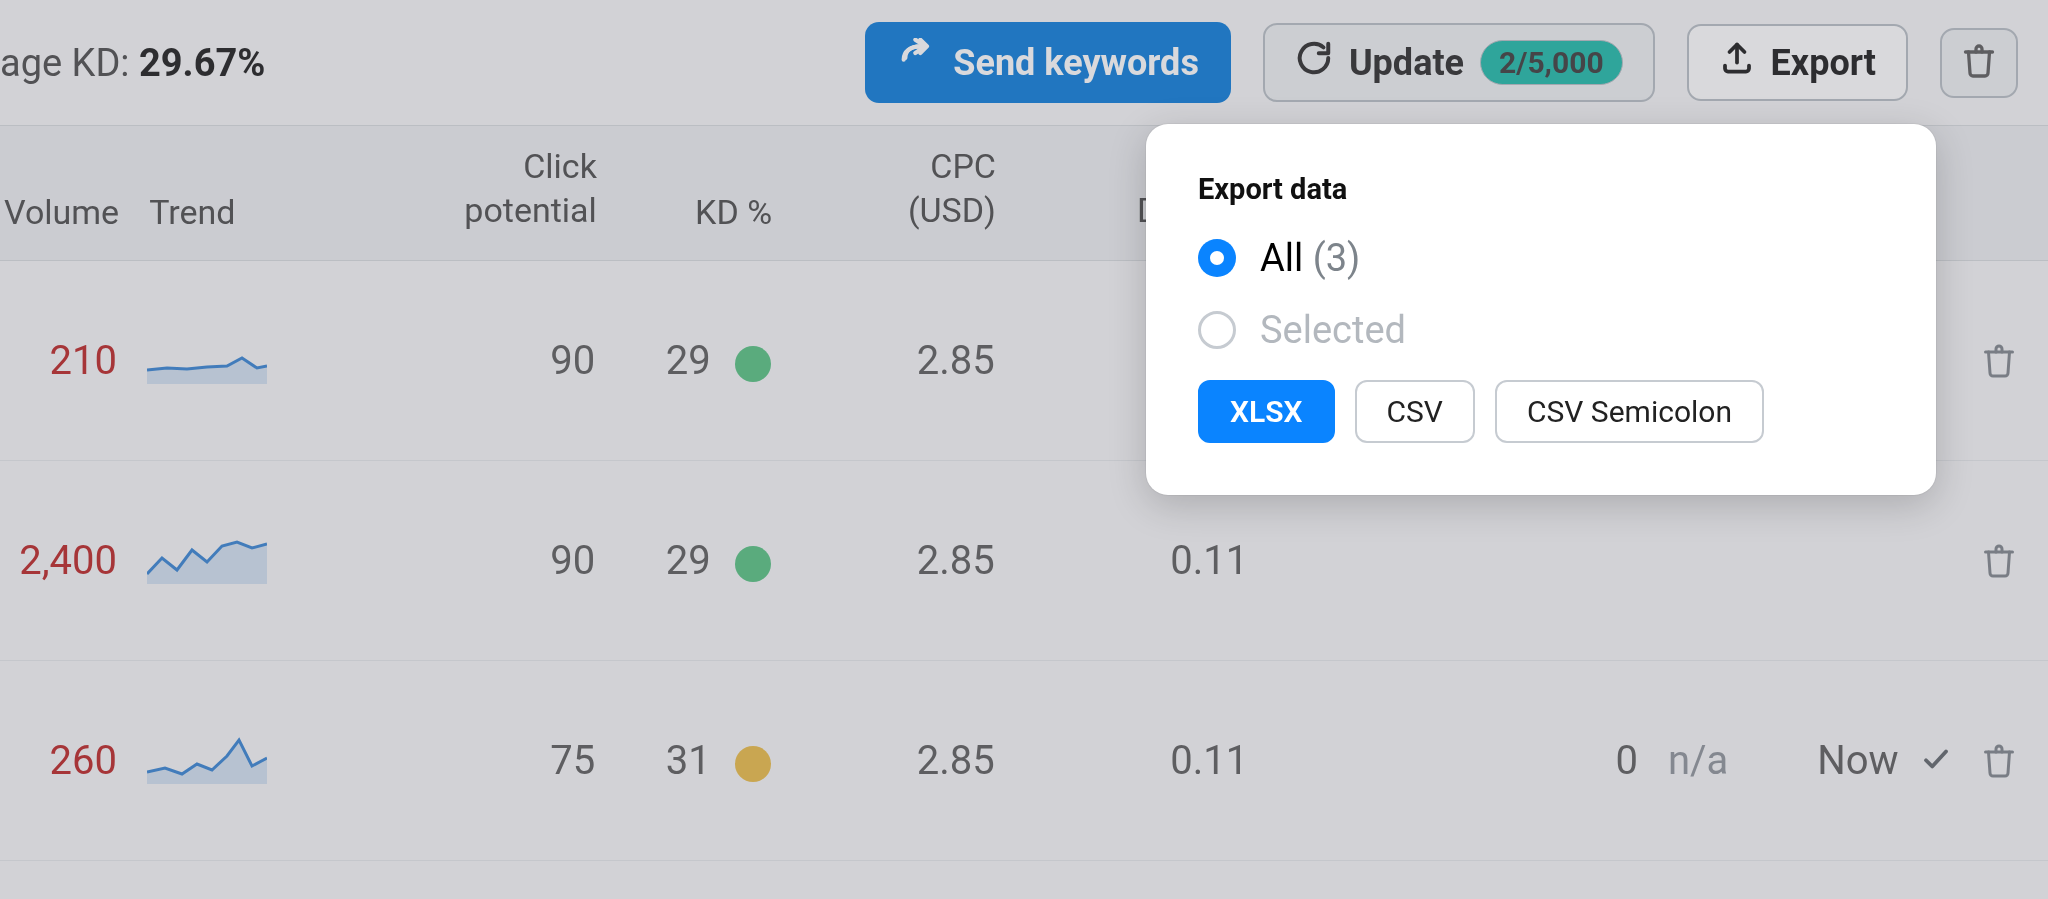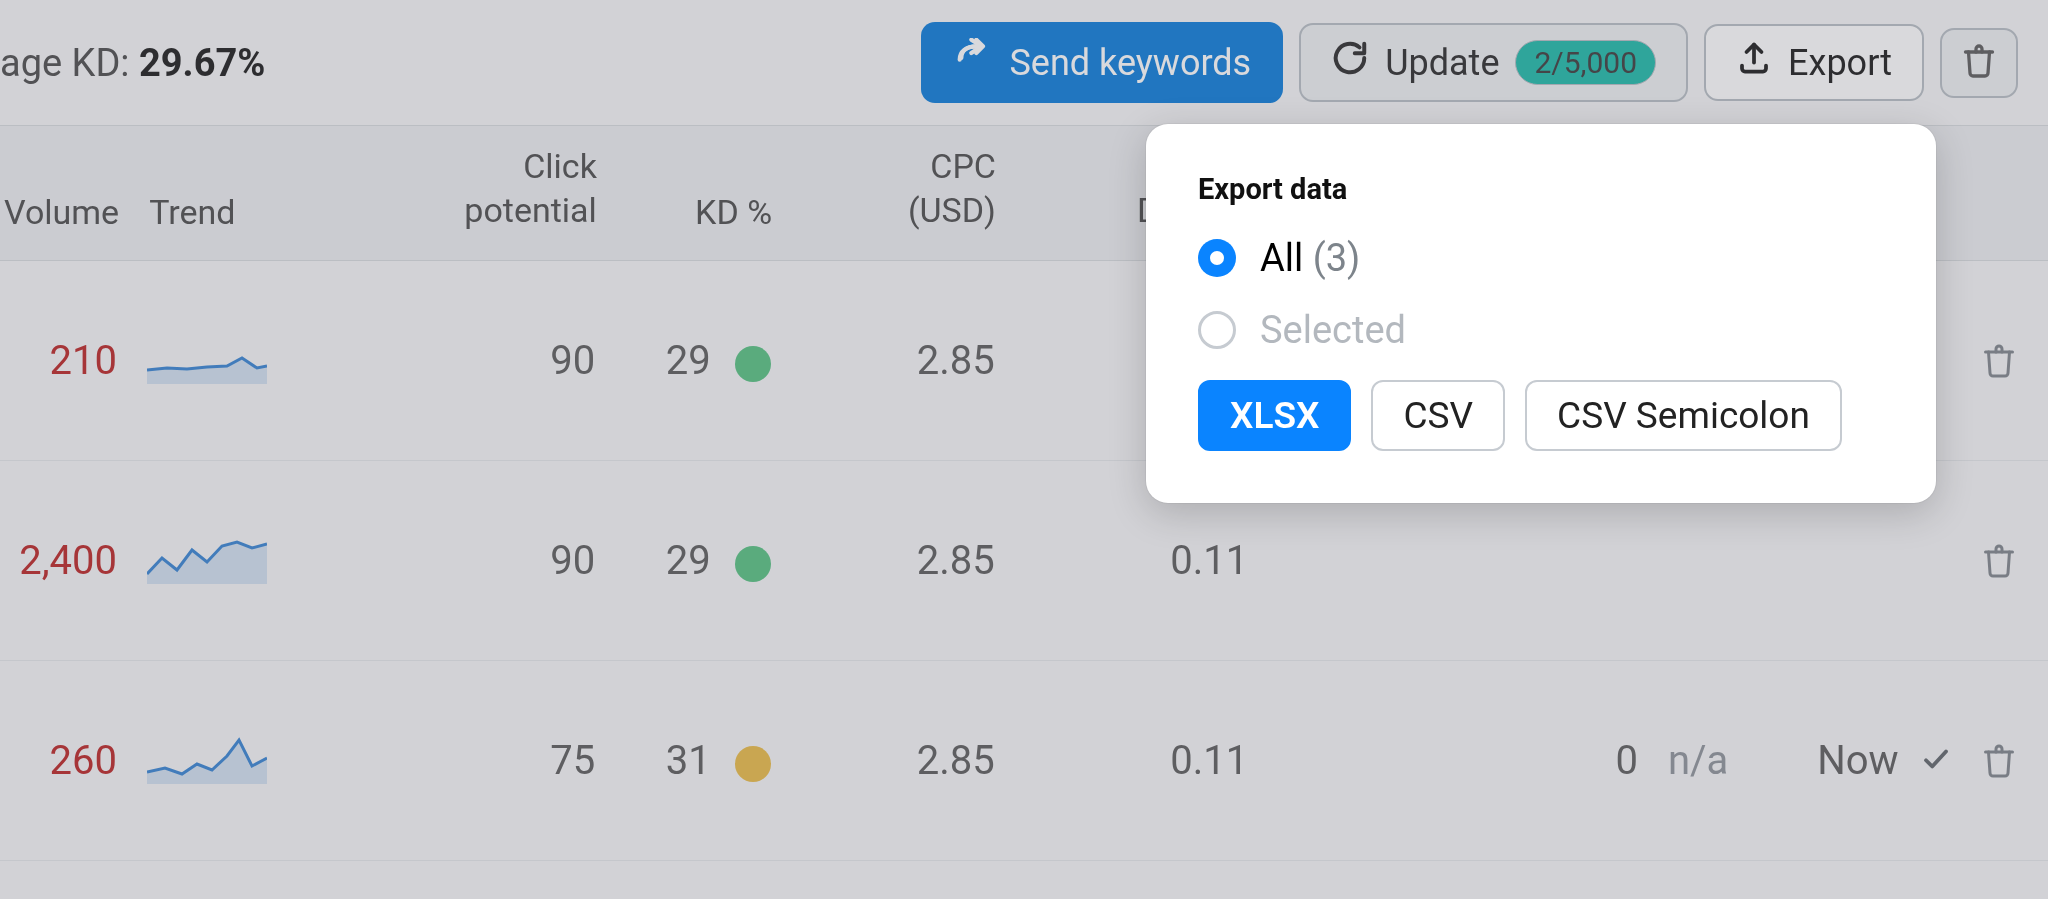--- a/index.html
+++ b/index.html
@@ -11,7 +11,7 @@
   .dim-overlay { position:absolute; inset:0; background:rgba(120,120,128,0.28); pointer-events:none; z-index:50; }
 
   
-  .topbar { display:flex; align-items:center; padding:22px 30px 22px 0; gap:16px; }
+  .topbar { display:flex; align-items:center; padding:22px 30px 22px 0; gap:32px; }
   .kd-label { font-size:38px; color:#444; margin-left:0; white-space:nowrap; overflow:hidden; }
   .kd-label .prefix { color:#444; }
   .kd-label .value { font-weight:700; color:#111; }

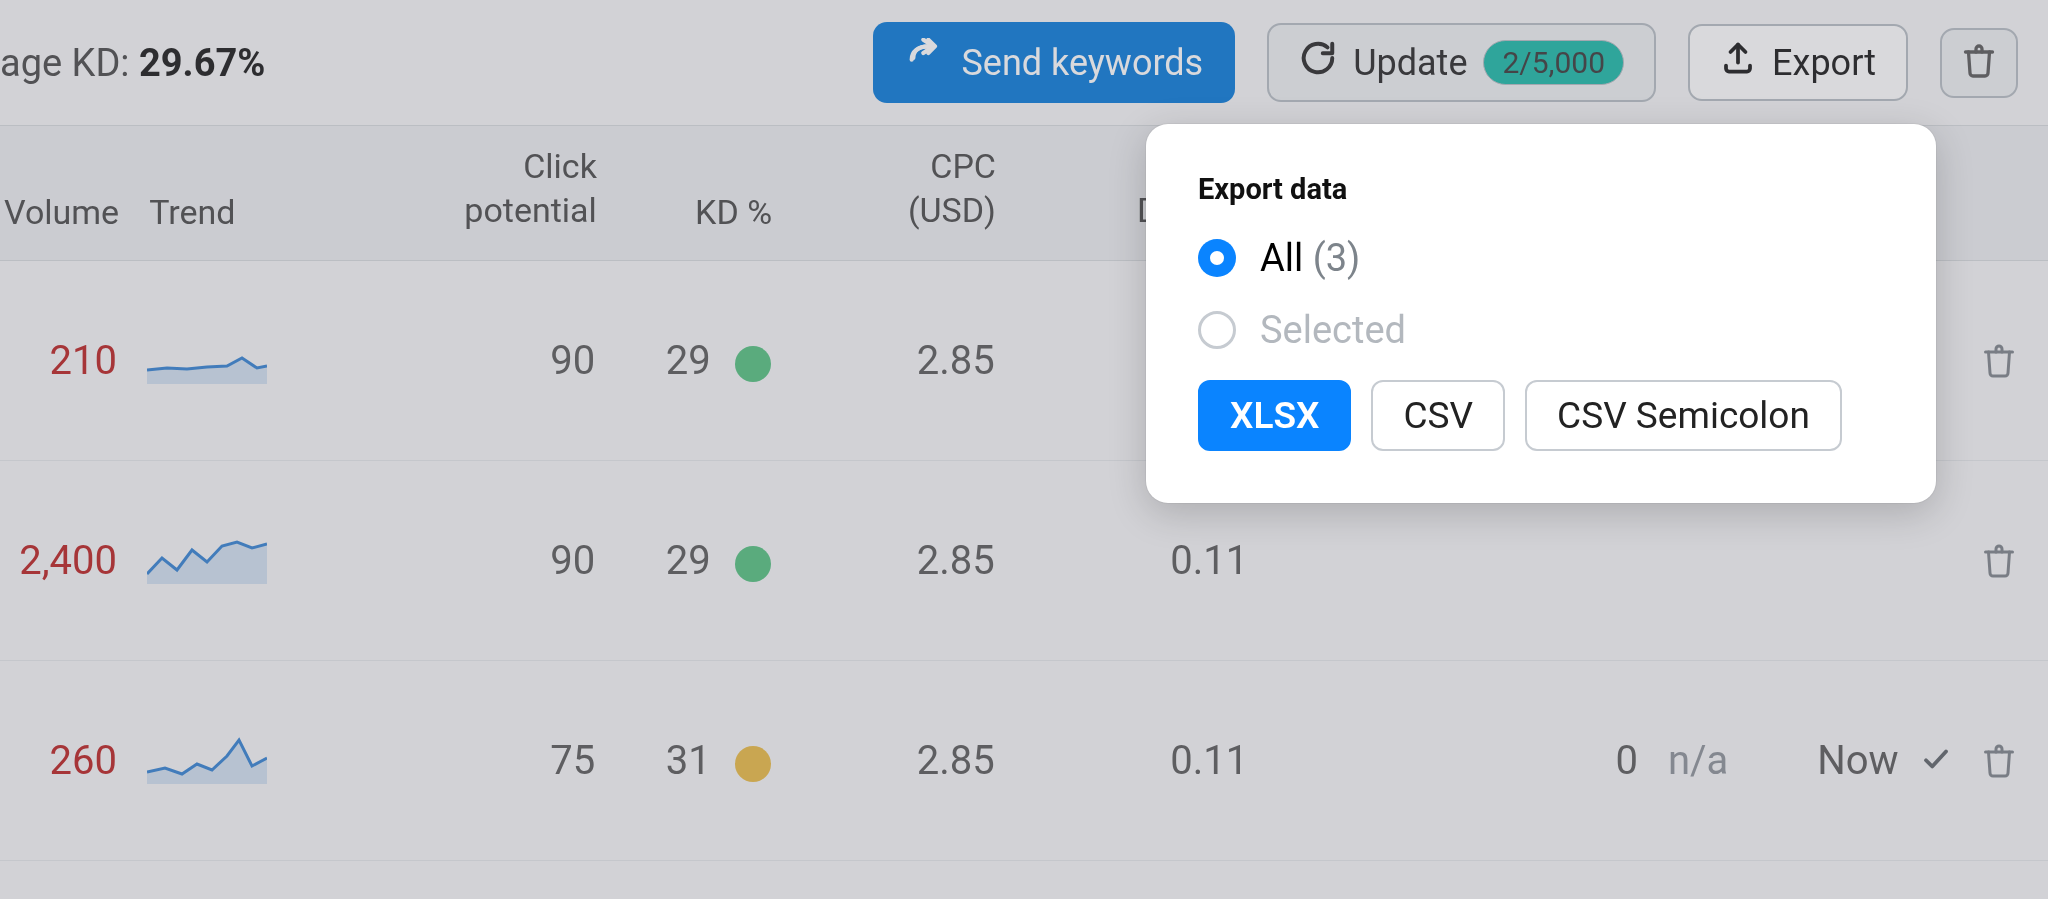--- a/index.html
+++ b/index.html
@@ -16,7 +16,7 @@
   .kd-label .prefix { color:#444; }
   .kd-label .value { font-weight:700; color:#111; }
   .spacer { flex:1; }
-  .btn { display:inline-flex; align-items:center; gap:16px; border-radius:14px; padding:14px 30px; font-size:36px; font-weight:400; cursor:pointer; border:2px solid transparent; }
+  .btn { display:inline-flex; align-items:center; gap:16px; border-radius:14px; padding:14px 30px; font-size:36px; font-weight:700; cursor:pointer; border:2px solid transparent; }
   .btn-primary { background:#0077d9; color:#fff; }
   .btn-secondary { background:#eef0f2; color:#222; border-color:#b5bcc2; }
   .btn-white { background:#fff; color:#111; border-color:#b5bcc2; }

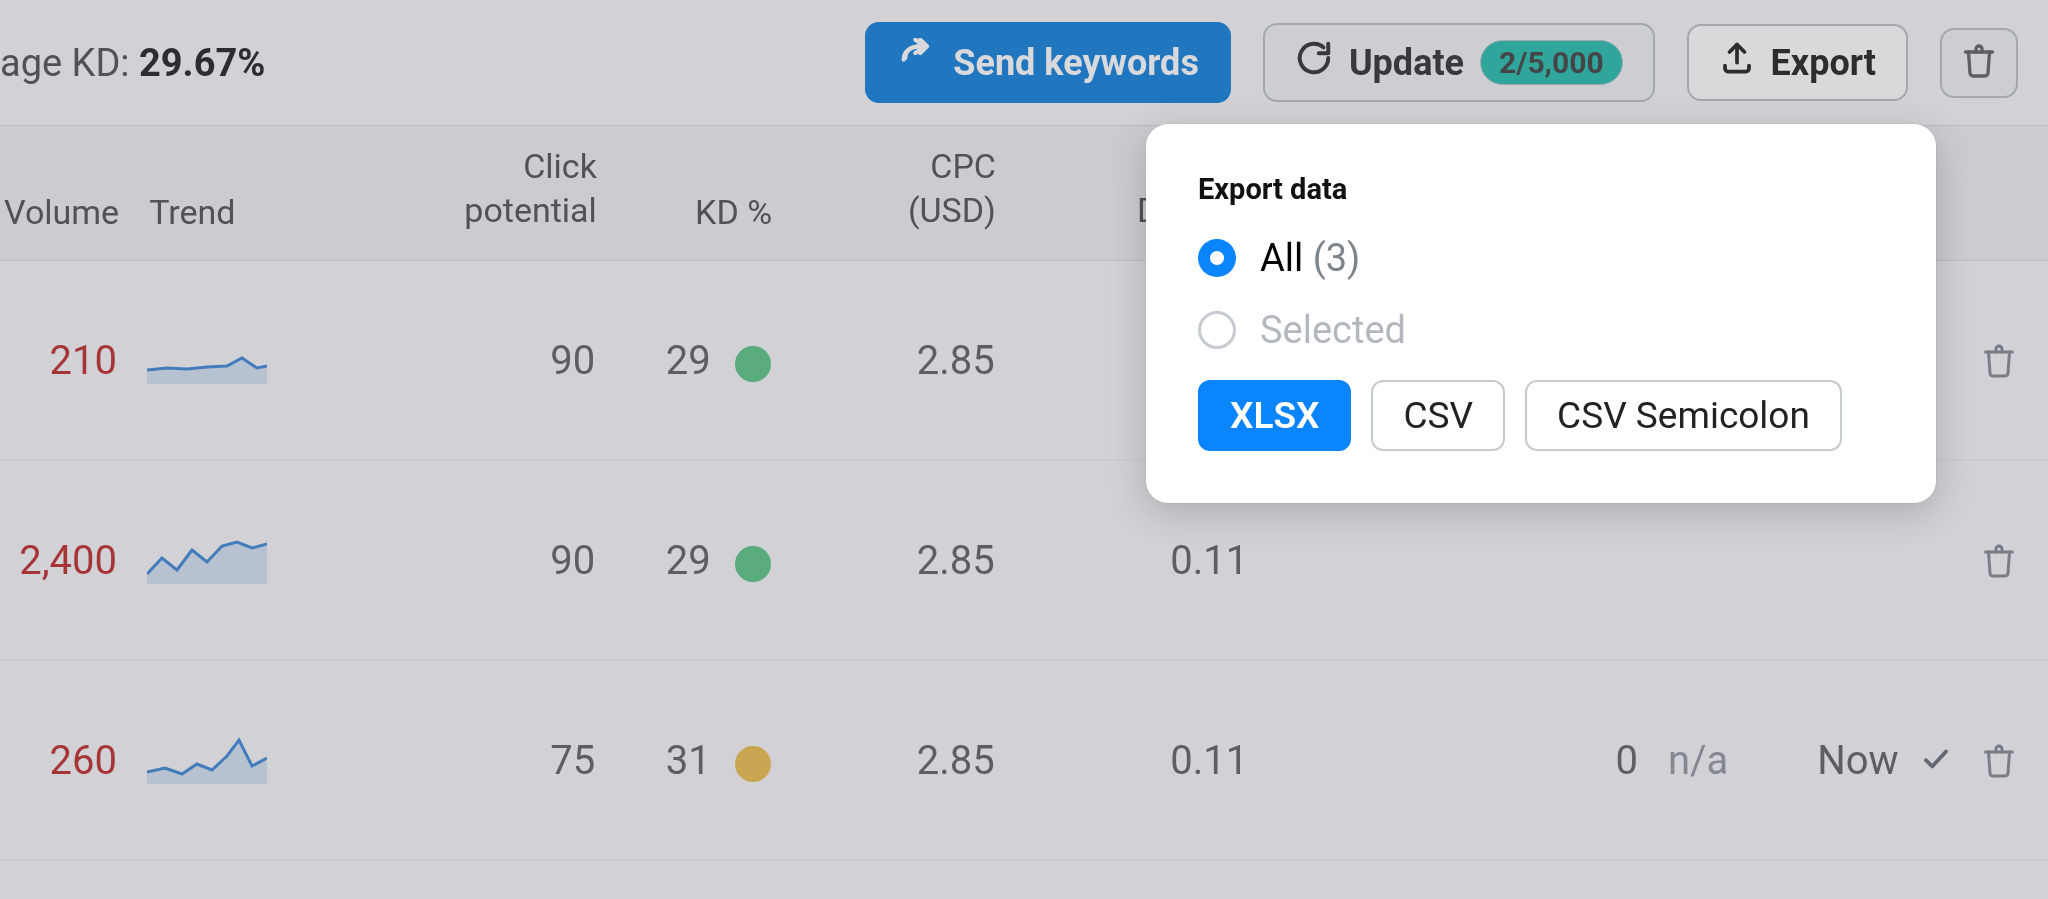--- a/index.html
+++ b/index.html
@@ -78,7 +78,7 @@
   .radio.checked::after { content:""; width:14px; height:14px; border-radius:50%; background:#fff; }
   .radio-label .count { color:#7d848b; }
   .format-row { display:flex; gap:20px; margin-top:18px; }
-  .fmt-btn { font-size:37px; padding:12px 30px; border-radius:12px; border:2px solid #c6cbd1; background:#fff; color:#222; cursor:pointer; }
+  .fmt-btn { font-size:30px; padding:12px 30px; border-radius:12px; border:2px solid #c6cbd1; background:#fff; color:#222; cursor:pointer; }
   .fmt-btn.active { background:#0a84ff; border-color:#0a84ff; color:#fff; font-weight:600; }
 
 </style>

